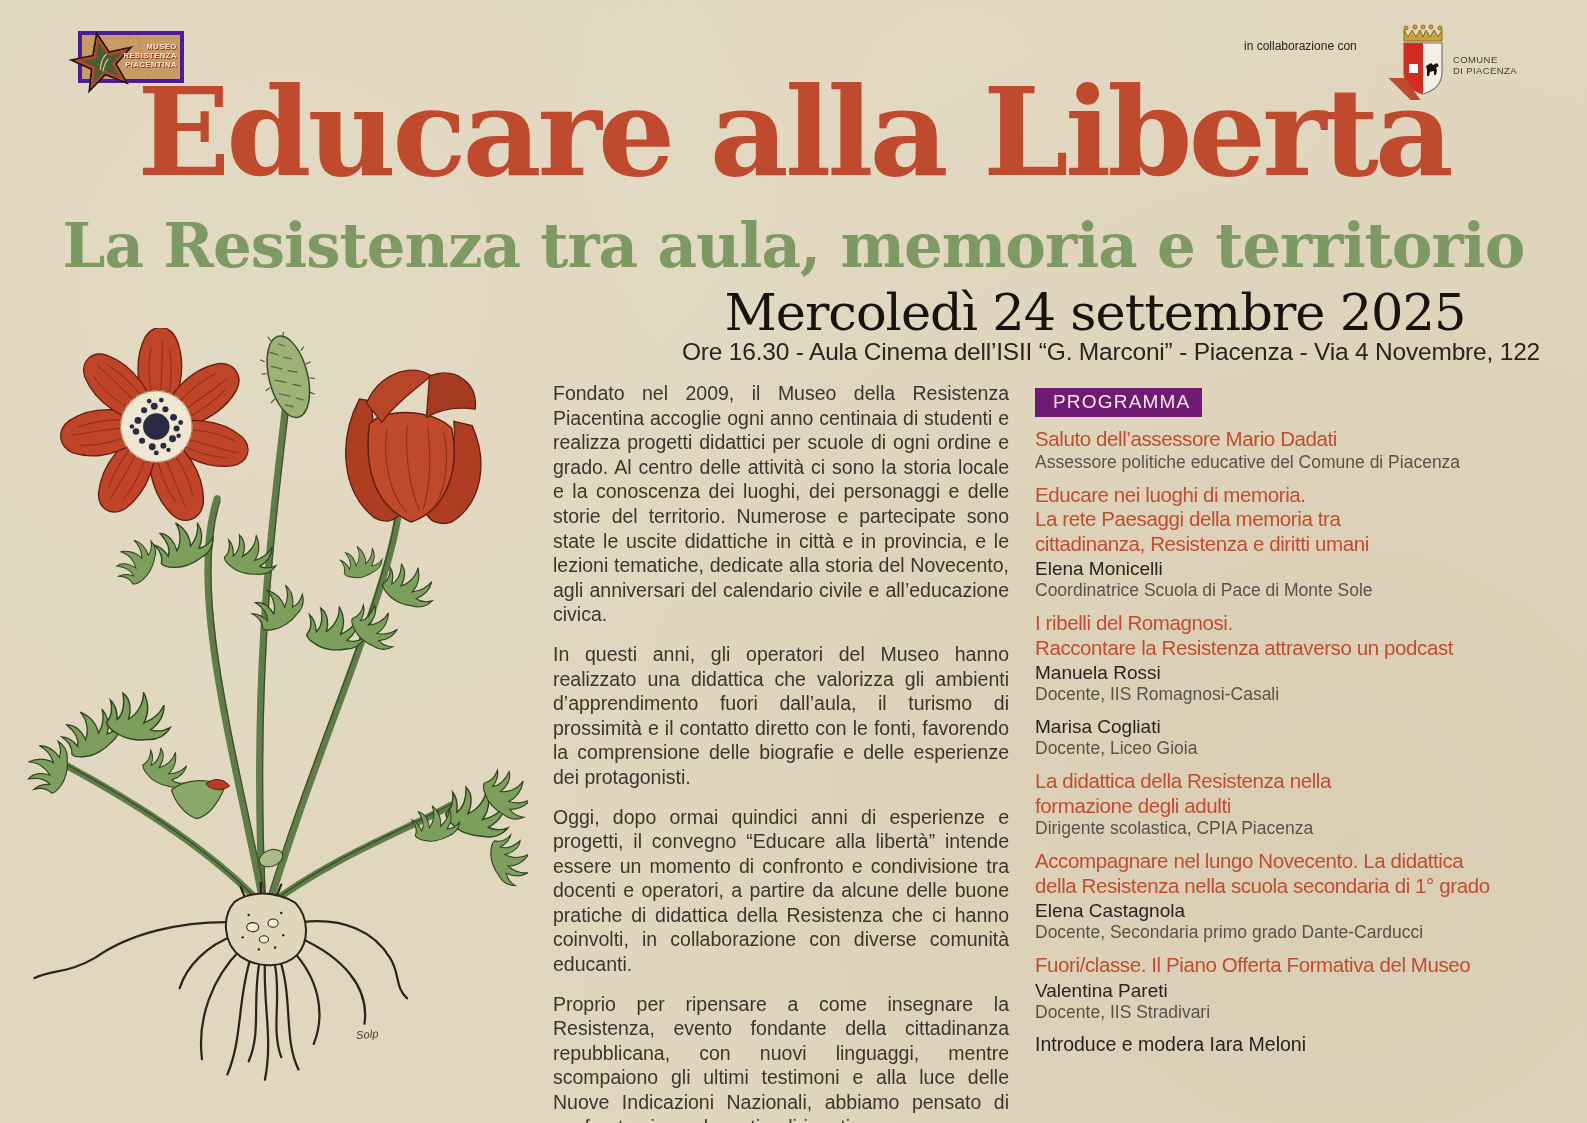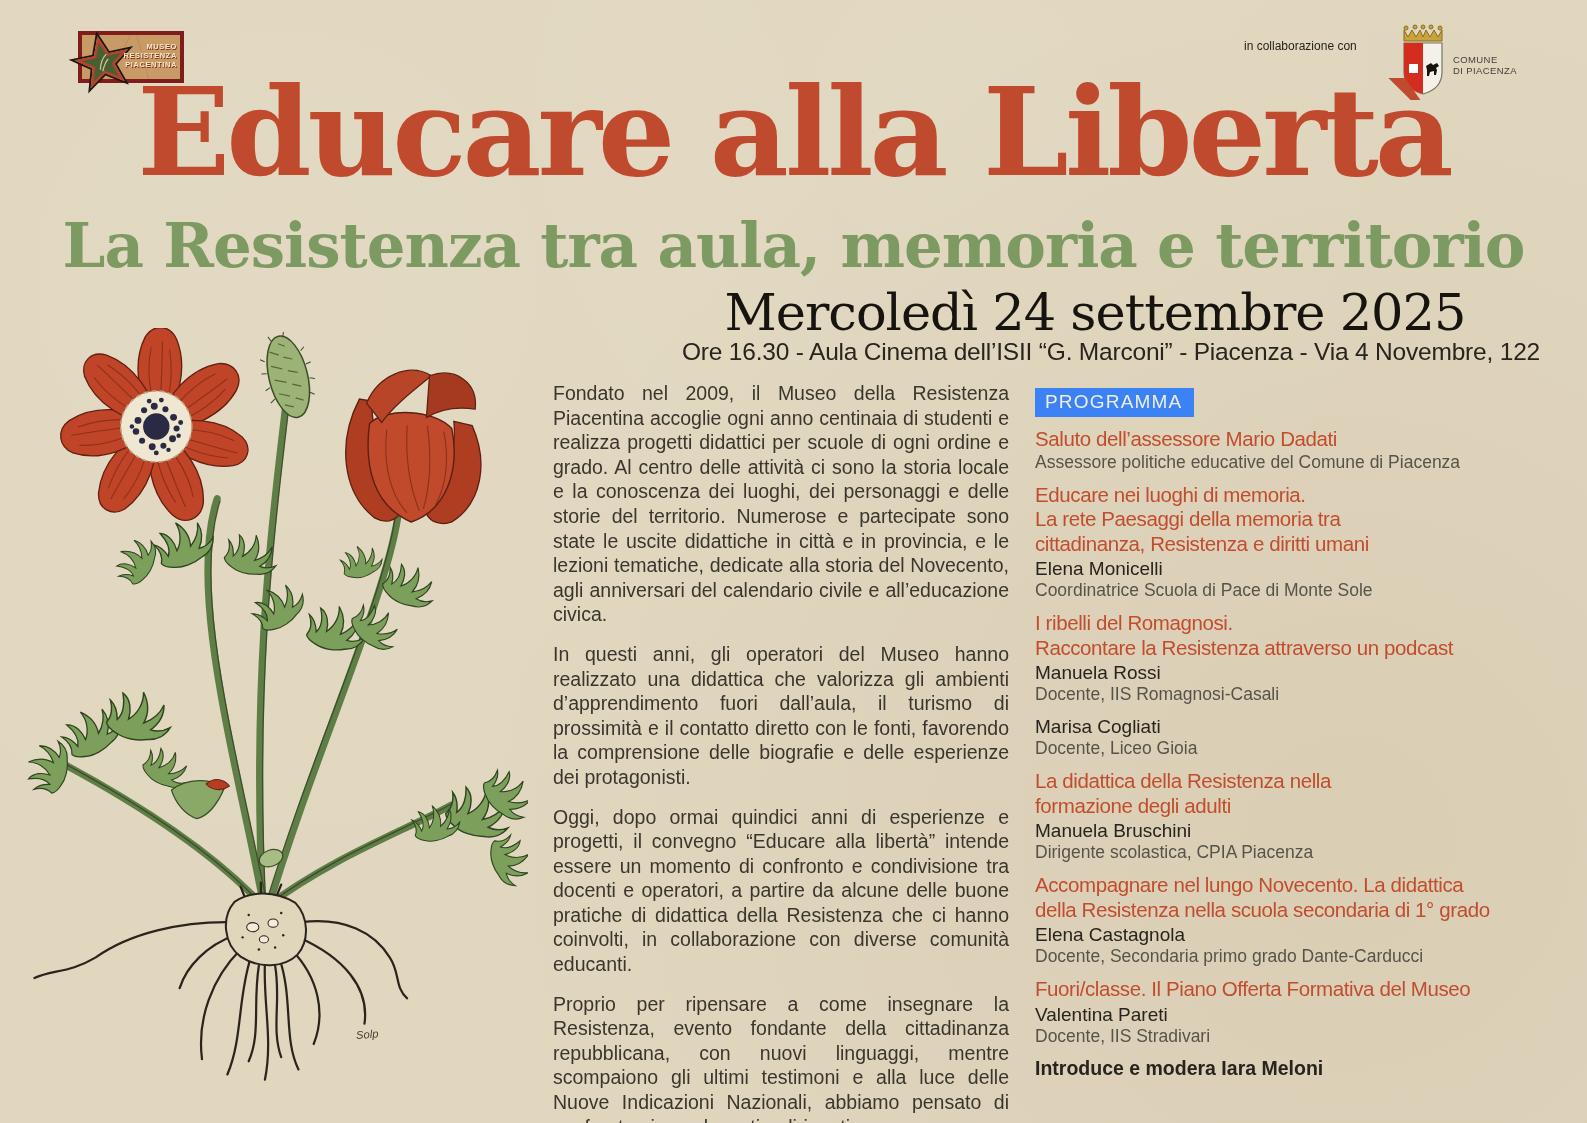--- a/index.html
+++ b/index.html
@@ -17,7 +17,7 @@
   }
   
   .museo-logo{position:absolute;left:78px;top:31px;width:106px;height:52px;
-    background:#c79a66;border:4px solid #7f1d1d;box-sizing:border-box;}
+    background:#c79a66;border:4px solid #4c1d95;box-sizing:border-box;}
   .museo-logo .map-lines{position:absolute;inset:0;opacity:.25;
     background:linear-gradient(115deg,transparent 40%,#8a5f35 40.5%,transparent 41.5%),
                linear-gradient(75deg,transparent 60%,#8a5f35 60.5%,transparent 61.5%);}

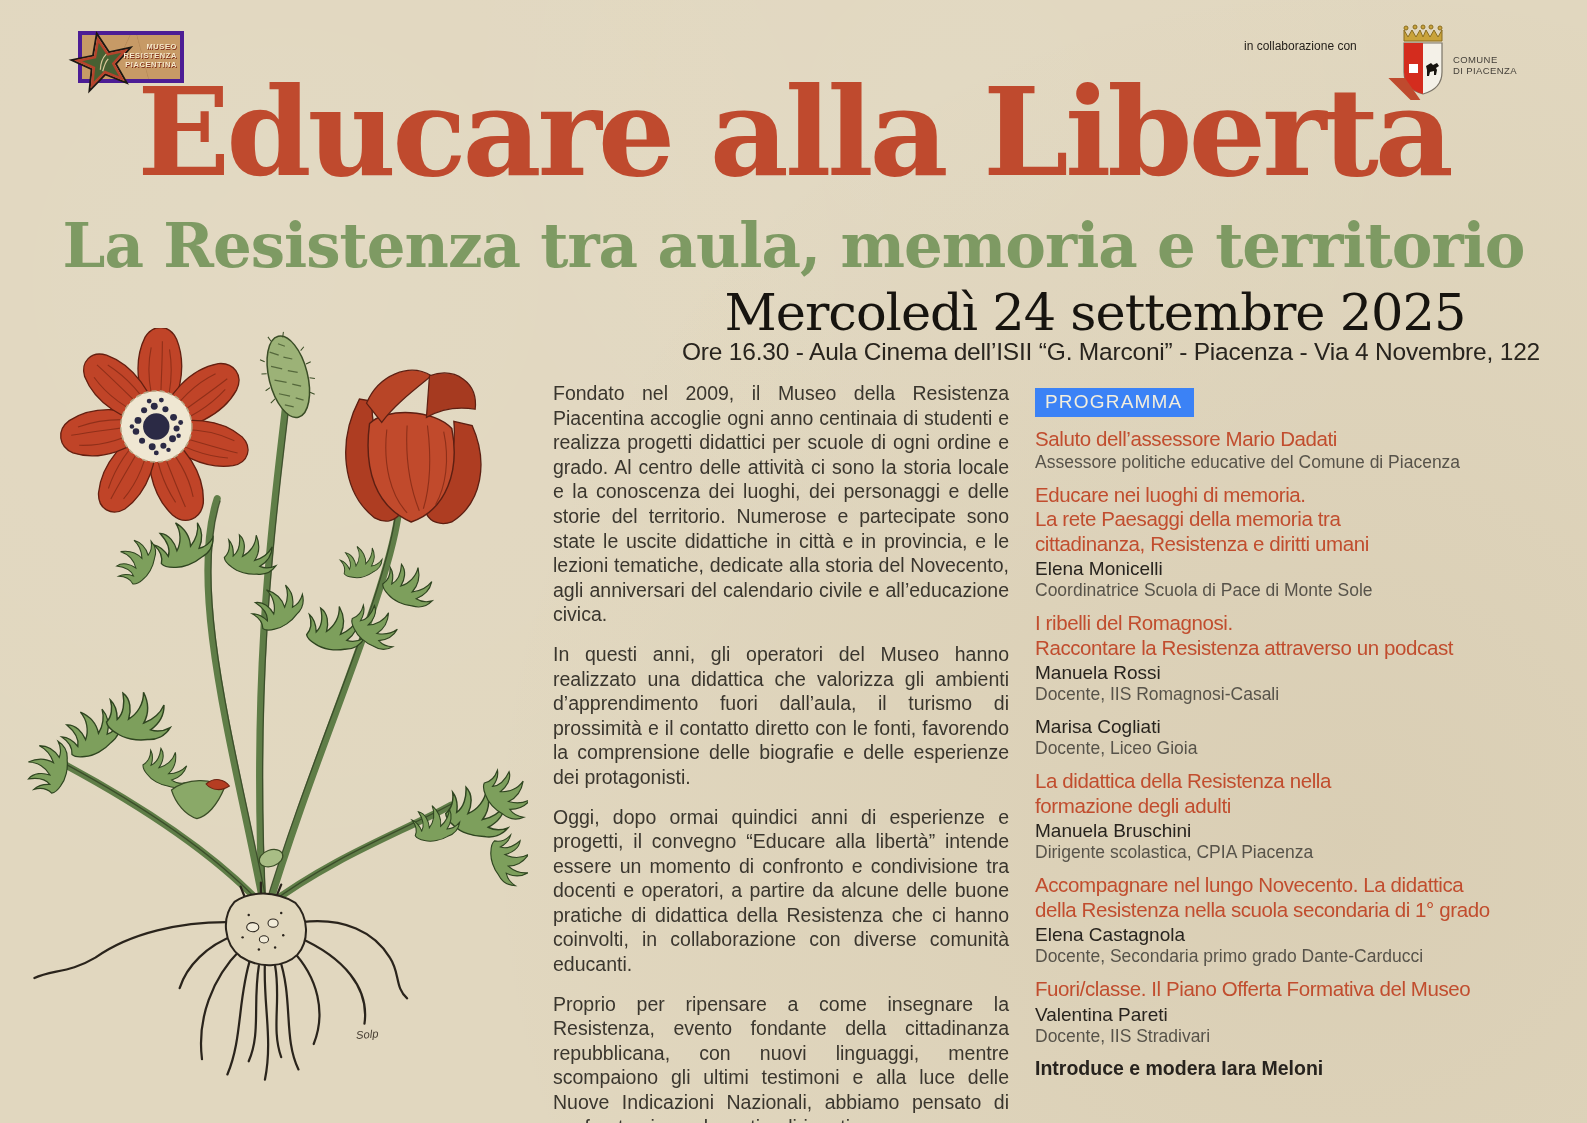--- a/index.html
+++ b/index.html
@@ -47,8 +47,8 @@
     text-align:justify;color:#3a362e;}
   
   .program-section{position:absolute;left:1035px;top:388px;width:505px;}
-  .program-badge{display:inline-block;background:#3b82f6;color:#f3eedd;
-    font-size:19px;letter-spacing:1.2px;padding:3px 12px 4px 10px;margin:0 0 10px 0;}
+  .program-badge{display:inline-block;background:#701a75;color:#f3eedd;
+    font-size:19px;letter-spacing:1.2px;padding:3px 12px 4px 18px;margin:0 0 10px 0;}
   .program-item{margin-bottom:10px;}
   .item-title{color:#c14d2e;font-size:20.5px;line-height:24.5px;letter-spacing:-.4px;}
   .item-speaker{font-weight:normal;color:#27231e;font-size:19px;line-height:23px;margin-top:1px;}

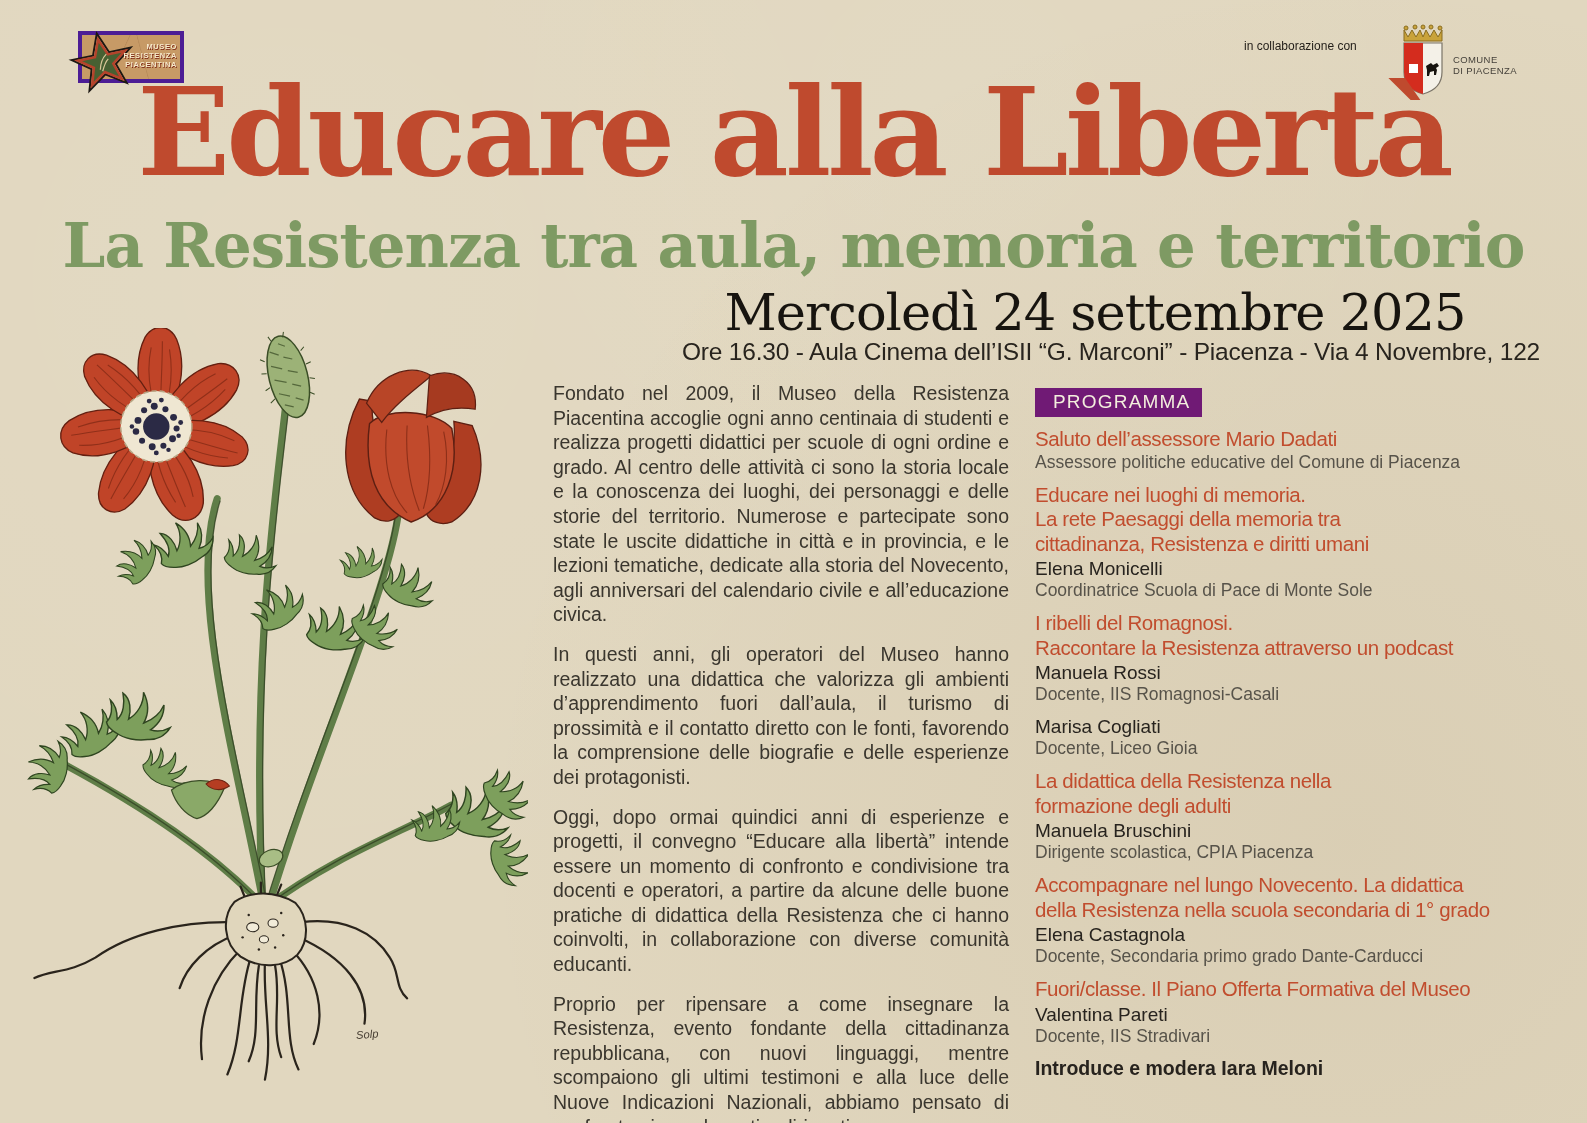--- a/index.html
+++ b/index.html
@@ -285,7 +285,6 @@
         </div>
         <div class="program-item">
           <div class="item-title">La didattica della Resistenza nella<br>formazione degli adulti</div>
-          <div class="item-speaker">Manuela Bruschini</div>
           <div class="item-role">Dirigente scolastica, CPIA Piacenza</div>
         </div>
         <div class="program-item">

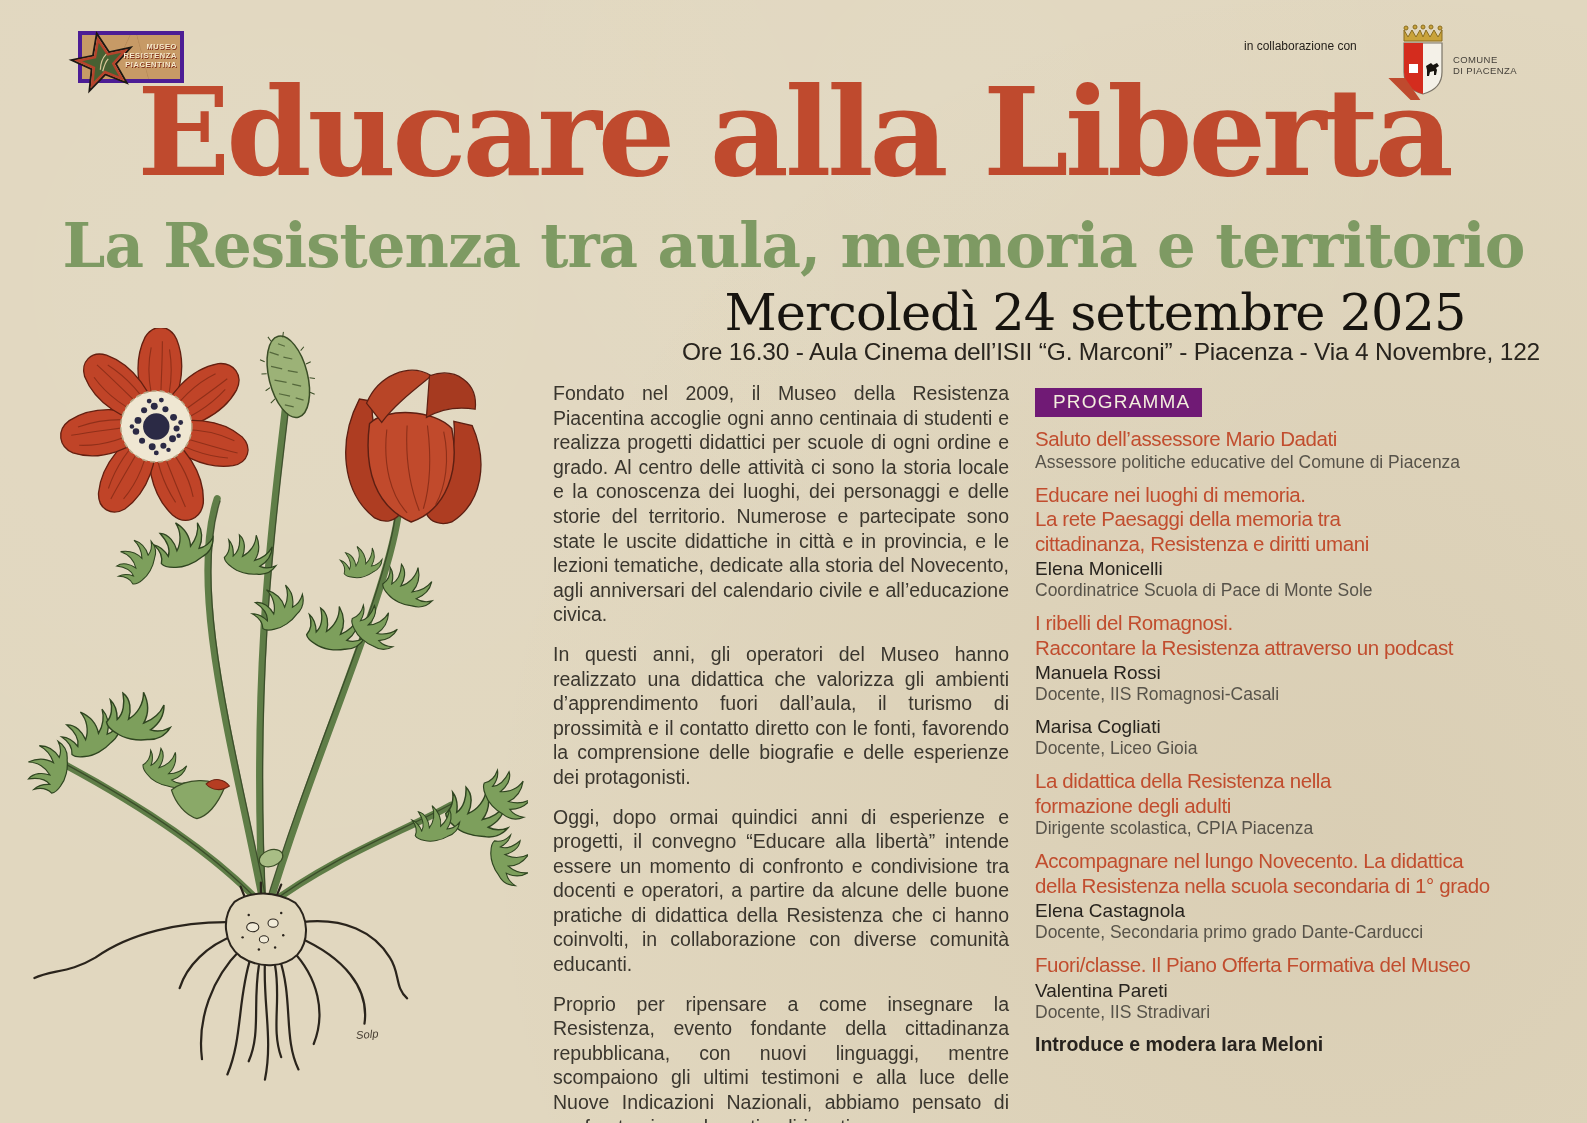--- a/index.html
+++ b/index.html
@@ -53,7 +53,7 @@
   .item-title{color:#c14d2e;font-size:20.5px;line-height:24.5px;letter-spacing:-.4px;}
   .item-speaker{font-weight:normal;color:#27231e;font-size:19px;line-height:23px;margin-top:1px;}
   .item-role{color:#57534a;font-size:17.5px;line-height:21px;}
-  .program-footer{font-weight:bold;font-size:19.5px;color:#27231e;margin-top:8px;}
+  .program-footer{font-weight:normal;font-size:19.5px;color:#27231e;margin-top:8px;}
   
   .botanical{position:absolute;left:8px;top:328px;width:520px;height:782px;}
 </style>

